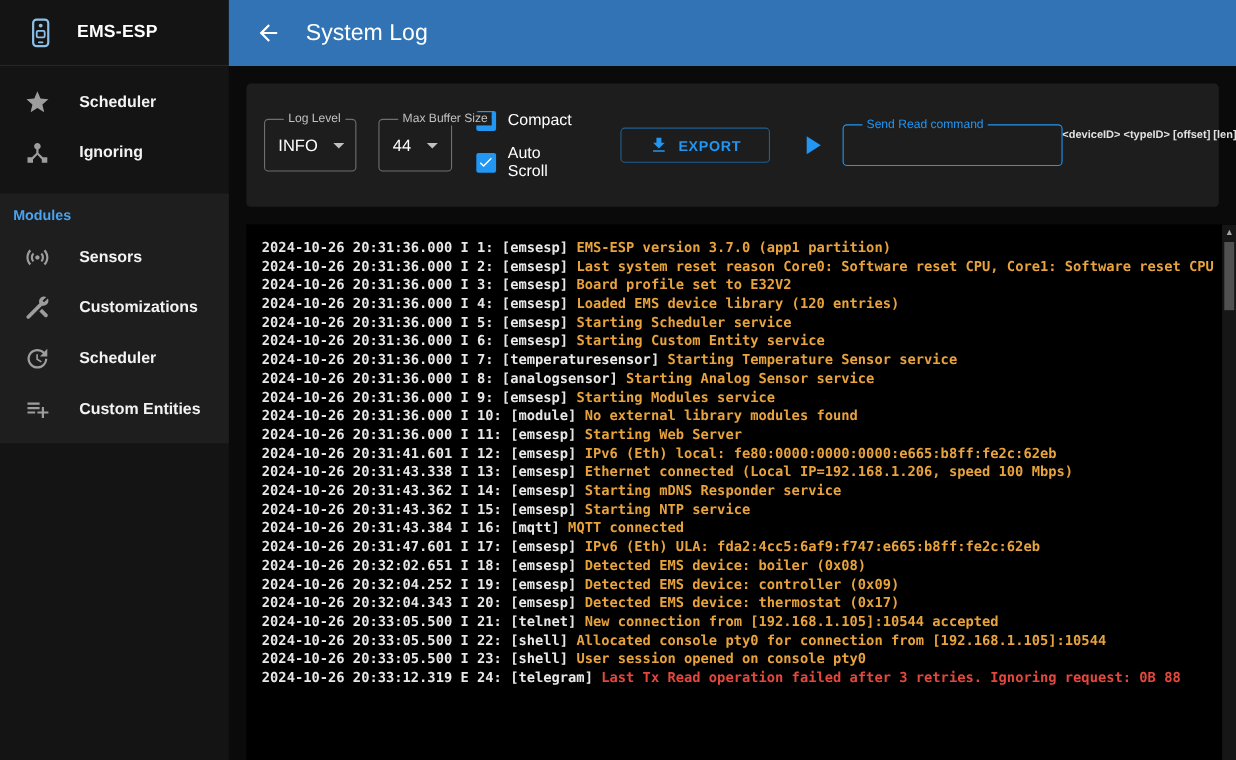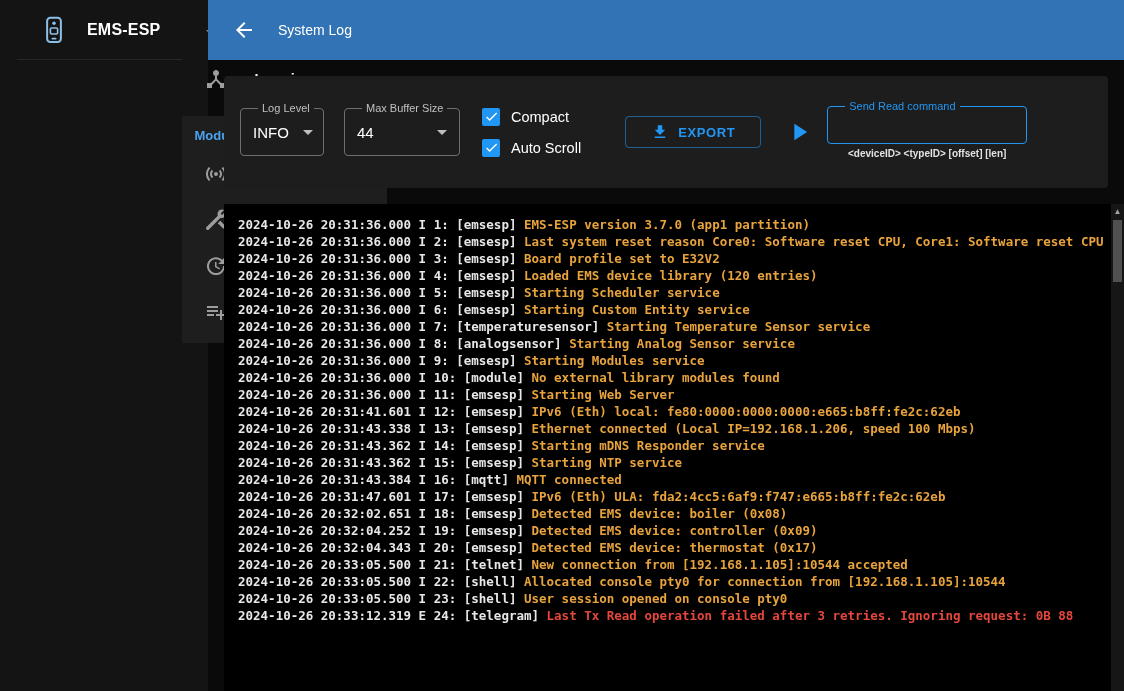--- a/index.html
+++ b/index.html
@@ -12,7 +12,7 @@
   .app { display:flex; width:100%; height:100%; }
 
   
-  .sidebar { width:208px; flex-shrink:0; background:var(--sidebar-bg,#141414); display:flex; flex-direction:row;padding-left:17px; }
+  .sidebar { width:208px; flex-shrink:0; background:var(--sidebar-bg,#141414); display:flex; flex-direction:column; }
   .brand { height:60px; display:flex; align-items:center; padding:0 22px; gap:18px; border-bottom:1px solid #262626; flex-shrink:0; }
   .brand-title { color:#ffffff; font-size:16px; font-weight:bold; letter-spacing:.2px; }
   .nav { padding-top:10px; }

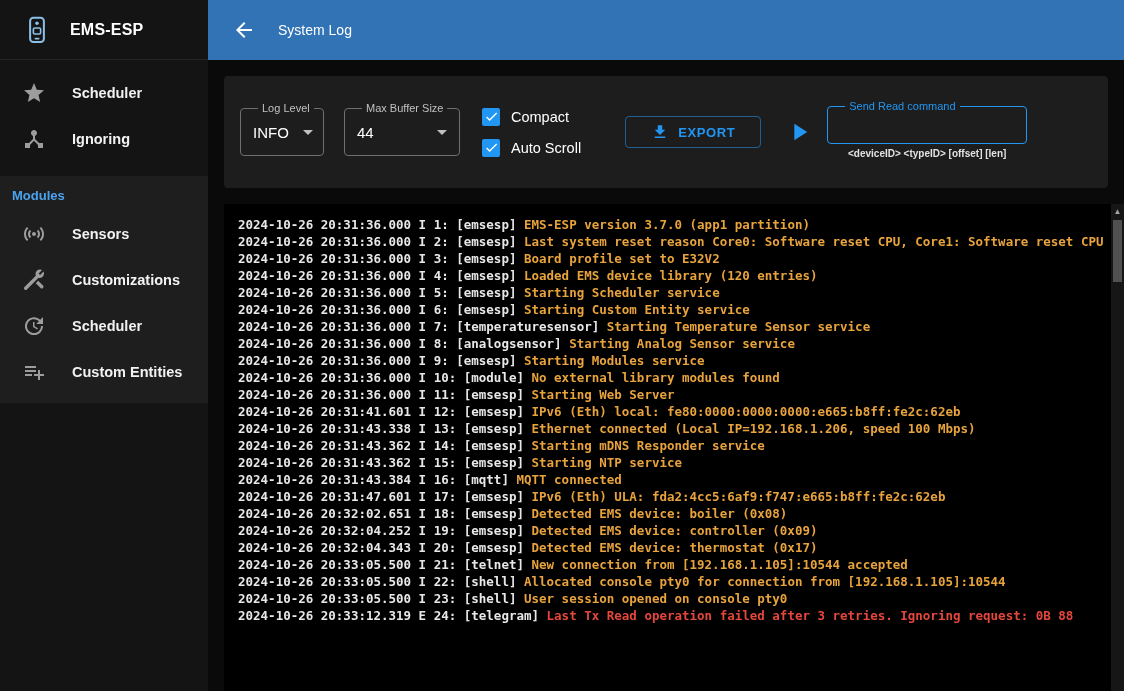--- a/index.html
+++ b/index.html
@@ -28,7 +28,7 @@
   .appbar { height:60px; flex-shrink:0; background:var(--appbar,#3173b4); display:flex; align-items:center; padding:0 14px; }
   .back-btn { width:44px; height:44px; background:none; border:none; color:#fff; cursor:pointer; display:flex; align-items:center; justify-content:center; padding:0; }
   .back-btn svg { width:24px; height:24px; fill:#ffffff; }
-  .appbar-title { color:#ffffff; font-size:14px; font-weight:500; margin-left:12px; }
+  .appbar-title { color:#ffffff; font-size:21px; font-weight:500; margin-left:12px; }
 
   .content { flex:1; min-height:0; padding:16px 16px 0 16px; display:flex; flex-direction:column; }
 

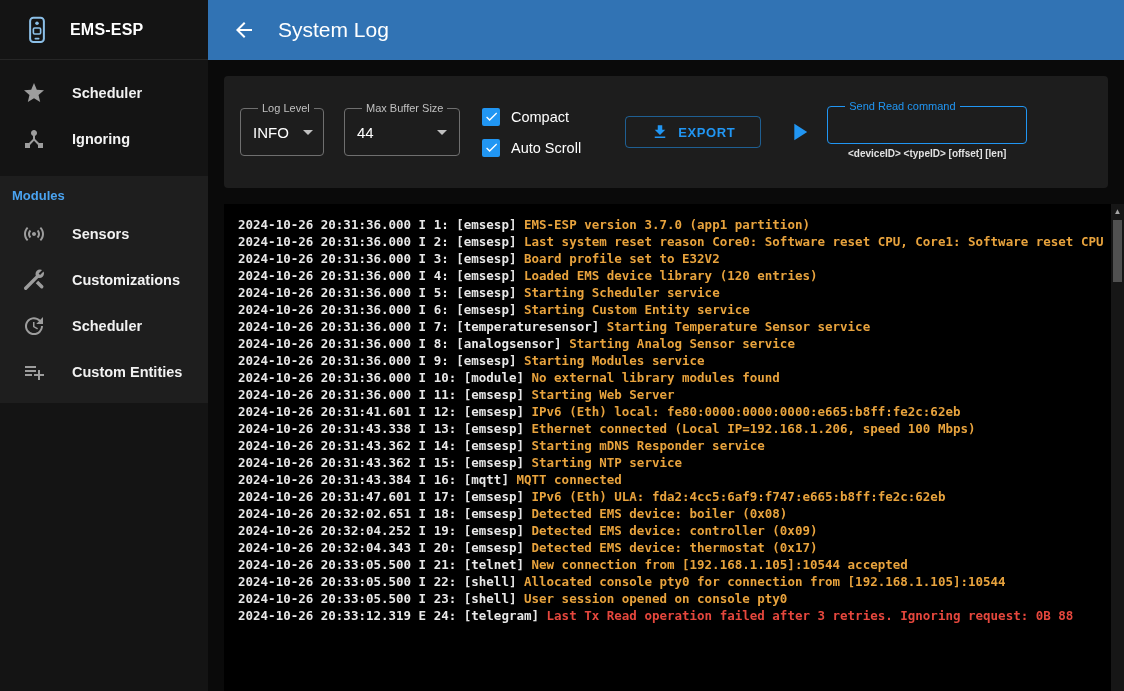--- a/index.html
+++ b/index.html
@@ -56,7 +56,7 @@
   .play-btn { margin-left:24px; background:none; border:none; padding:0; cursor:pointer; display:flex; }
   .play-btn svg { width:28px; height:28px; fill:var(--accent,#2196f3); }
 
-  .send-wrap { margin-left:14px; display:flex; flex-direction:column; align-items:center; }
+  .send-wrap { margin-left:14px; display:flex; flex-direction:row; align-items:flex-start; }
   .send-field { width:200px; height:38px; border:1px solid var(--accent,#2196f3); }
   .send-field .field-label { color:var(--accent,#2196f3); }
   .send-input { width:100%; background:none; border:none; outline:none; color:#ffffff; font-size:14px; font-family:inherit; }

